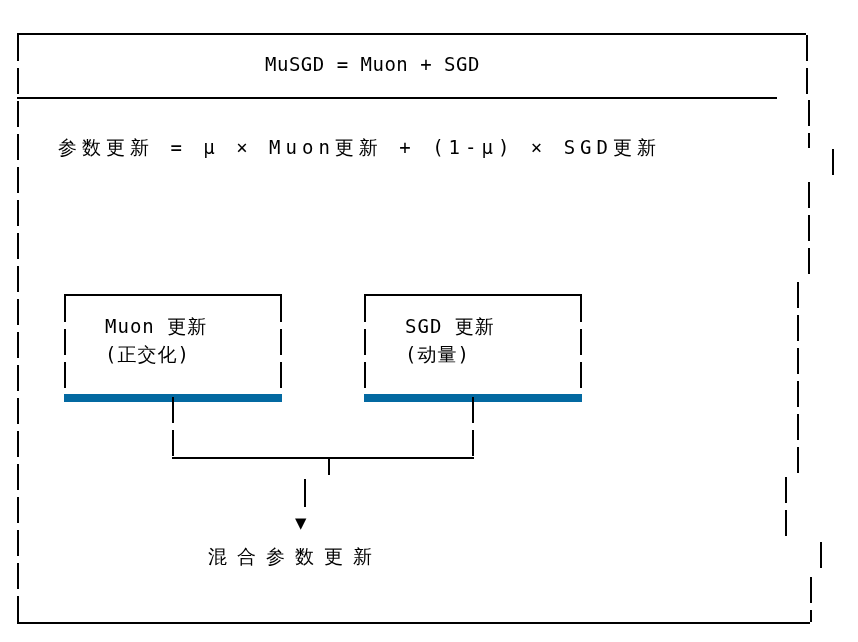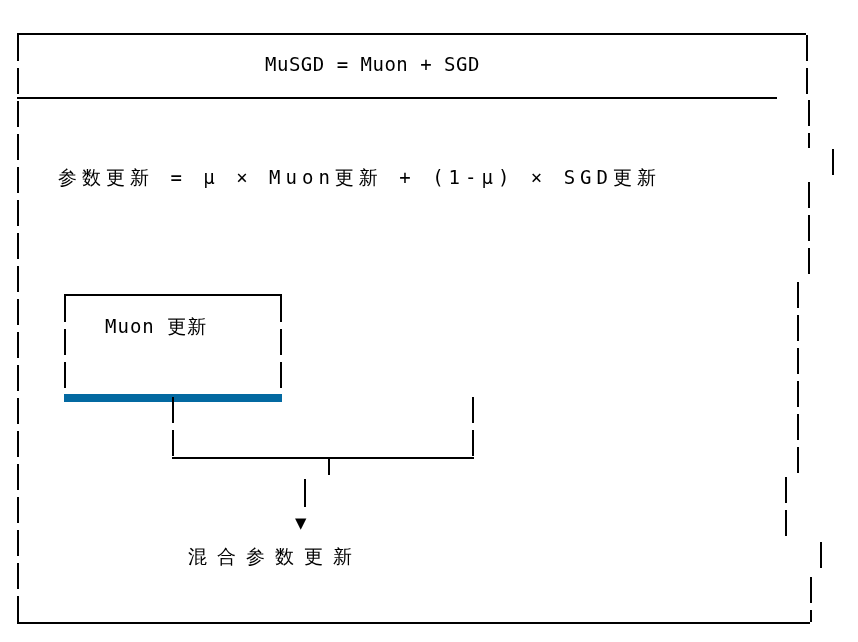--- a/index.html
+++ b/index.html
@@ -92,7 +92,7 @@
   <div class="t" style="left:265px; top:53px;">MuSGD = Muon + SGD</div>
   <div class="hl" style="left:17px; top:97px; width:760px;"></div>
 
-  <div class="t cjk-wide" style="left:58px; top:166px;text-align:center;">参数更新 = μ × Muon更新 + (1-μ) × SGD更新</div>
+  <div class="t cjk-wide" style="left:58px; top:136px;text-align:center;">参数更新 = μ × Muon更新 + (1-μ) × SGD更新</div>
 
   <div class="box" style="left:64px;">
     <div class="vd side-l"></div>

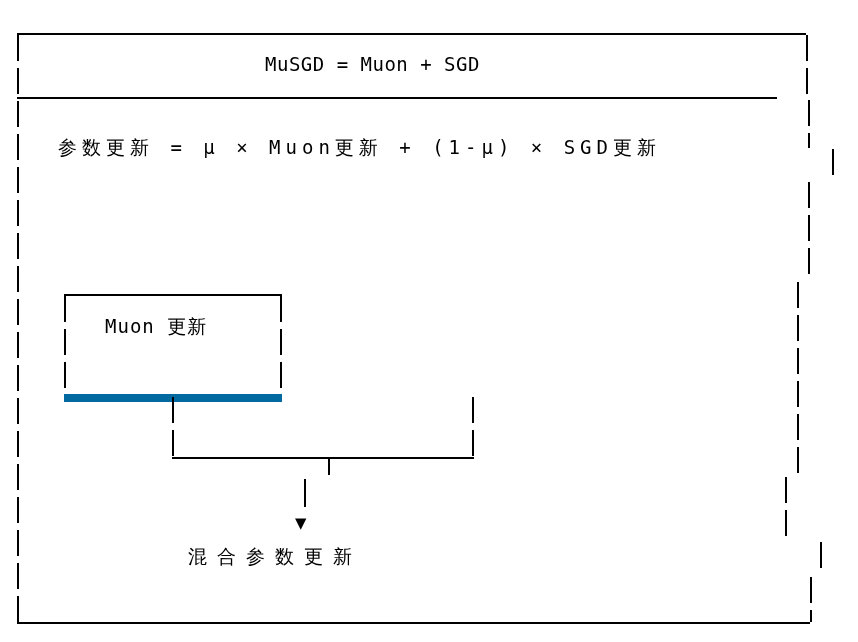--- a/index.html
+++ b/index.html
@@ -100,6 +100,12 @@
     <div class="bt bt1">Muon 更新</div>
   </div>
 
+  <div class="box" style="left:364px;">
+    <div class="vd side-l"></div>
+    <div class="vd side-r"></div>
+    <div class="bt bt1">SGD 更新</div>
+    <div class="bt bt2">(动量)</div>
+  </div>
 
   <div class="vd" style="left:172px; top:397px; height:60px;"></div>
   <div class="vd" style="left:472px; top:397px; height:60px;"></div>

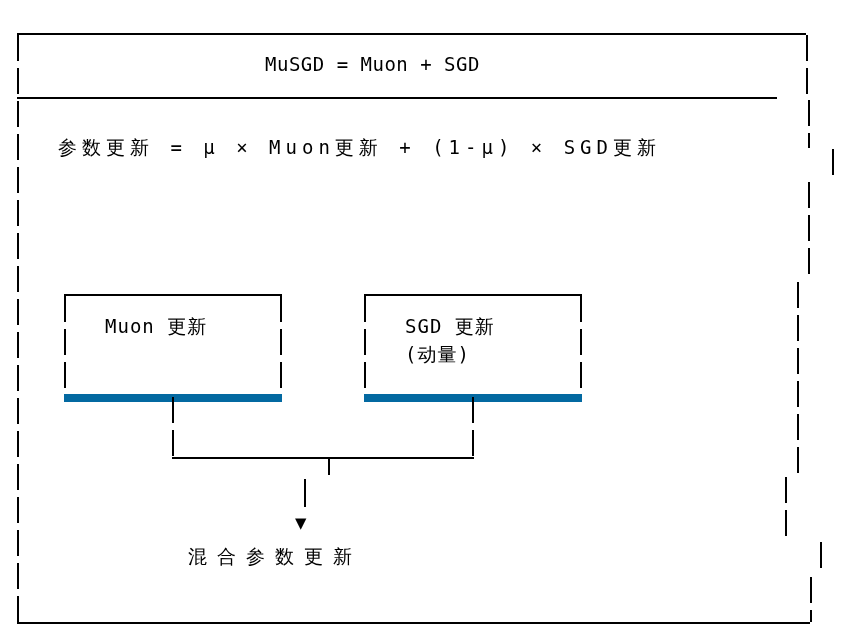--- a/index.html
+++ b/index.html
@@ -98,6 +98,7 @@
     <div class="vd side-l"></div>
     <div class="vd side-r"></div>
     <div class="bt bt1">Muon 更新</div>
+    <div class="bt bt2">(正交化)</div>
   </div>
 
   <div class="box" style="left:364px;">

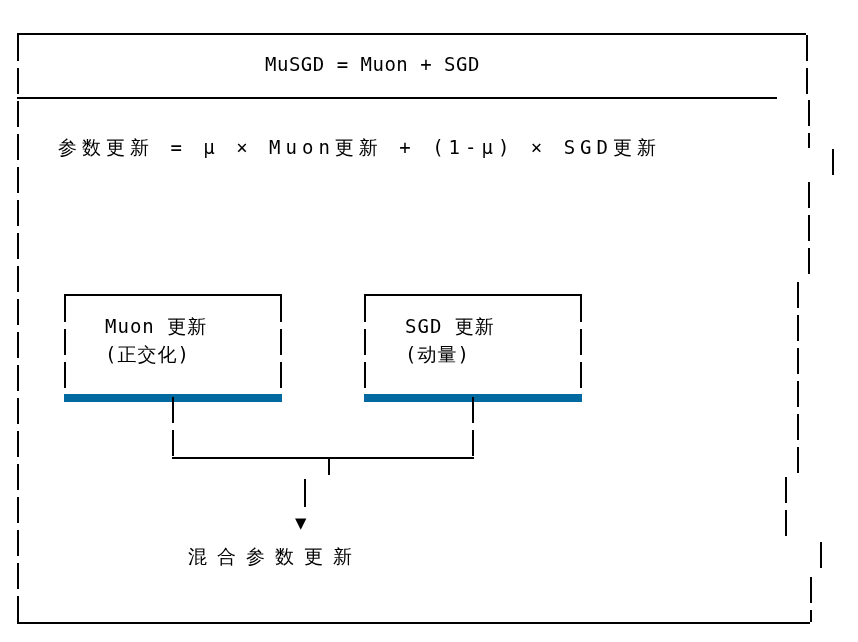--- a/index.html
+++ b/index.html
@@ -115,7 +115,7 @@
   <div class="vs" style="left:304px; top:479px; height:28px;"></div>
 
   <div class="arrow">▼</div>
-  <div class="t result-spread" style="left:188px; top:545px;">混合参数更新</div>
+  <div class="t result-spread" style="left:208px; top:545px;">混合参数更新</div>
 
 </div>
 

